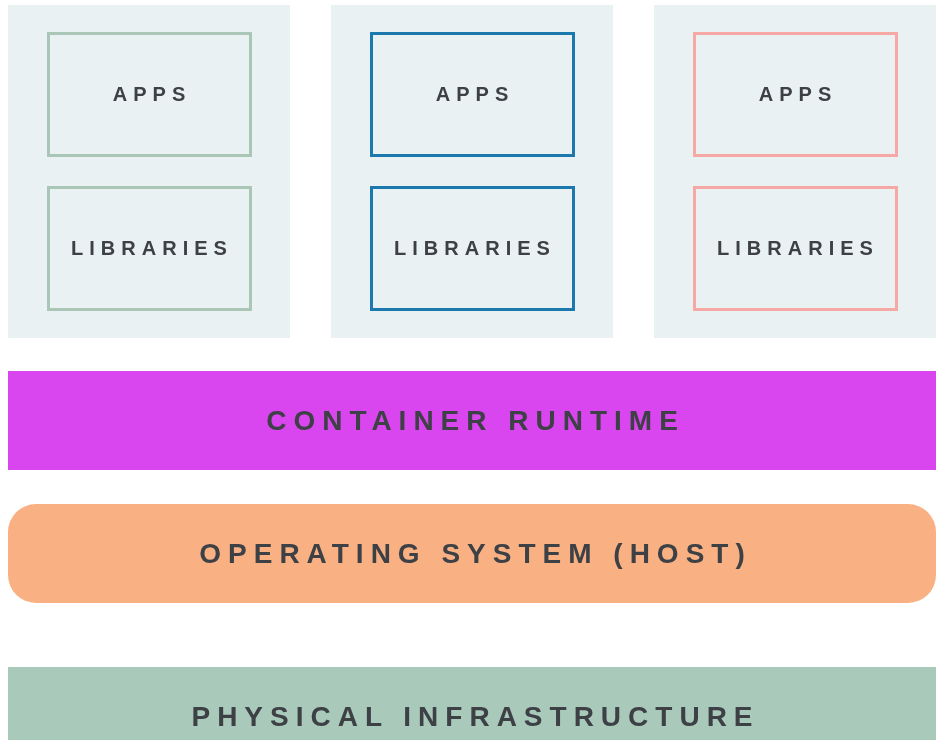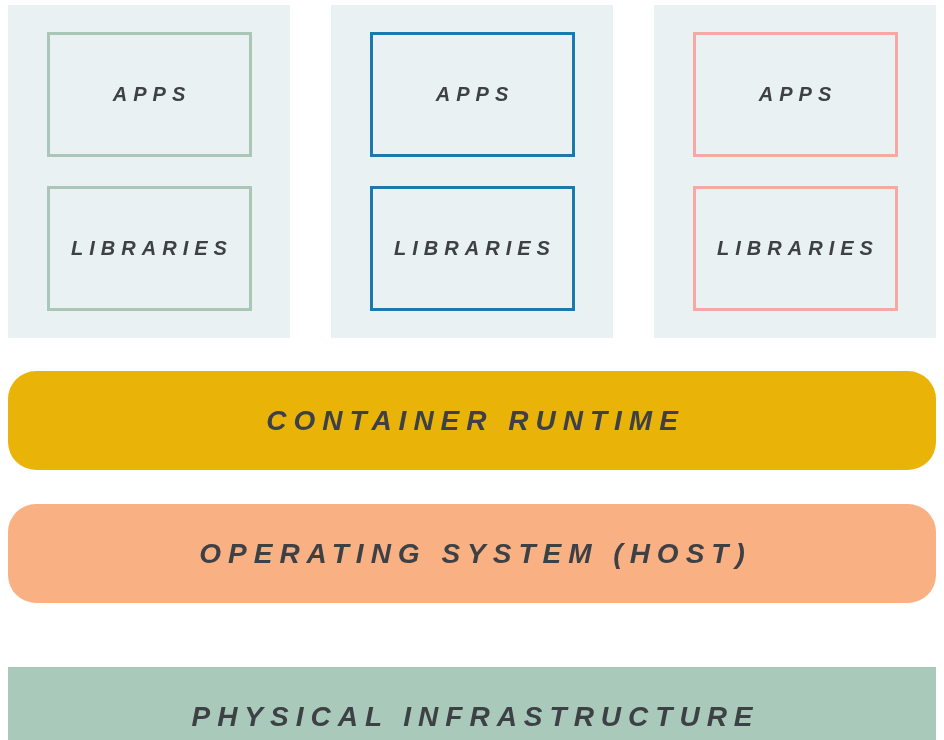--- a/index.html
+++ b/index.html
@@ -2,7 +2,7 @@
 <html><head>
 <meta charset="utf-8">
 <style>
-  * { margin: 0; padding: 0; box-sizing: border-box; font-style: italic; }
+  * { margin: 0; padding: 0; box-sizing: border-box; }
   html, body {
     width: 944px; height: 740px;
     background: #ffffff;

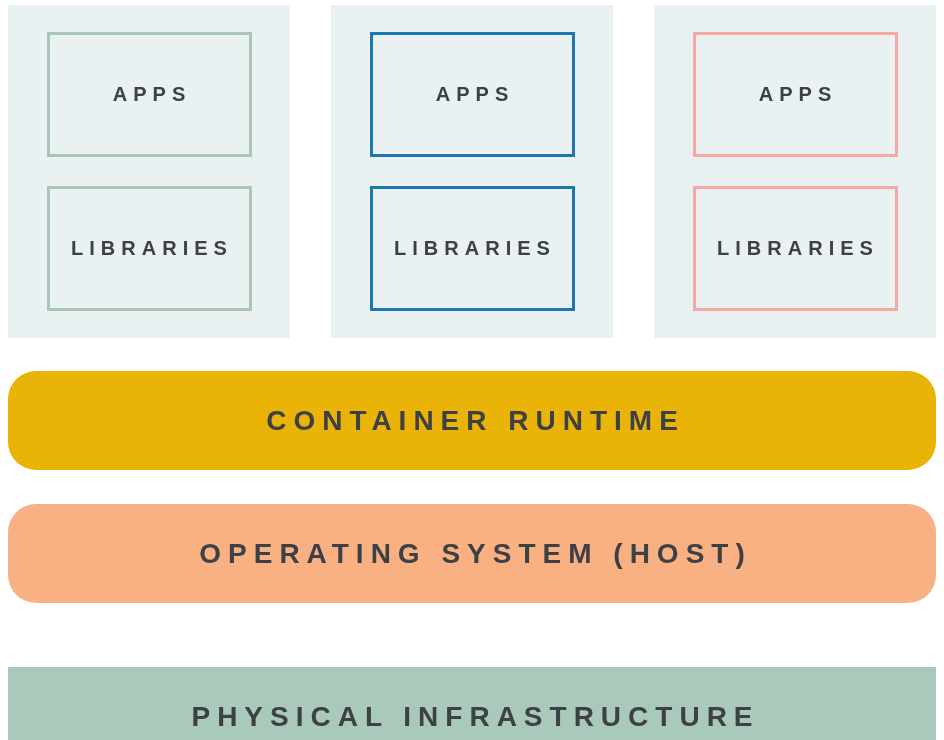--- a/index.html
+++ b/index.html
@@ -104,7 +104,7 @@
 
   </div>
 
-  <div class="layer-bar layer-runtime" style="background-color: #eab308; border-radius: 28px;">
+  <div class="layer-bar layer-runtime" style="background-color: #d946ef;">
     <span class="layer-bar-label">CONTAINER RUNTIME</span>
   </div>
 

